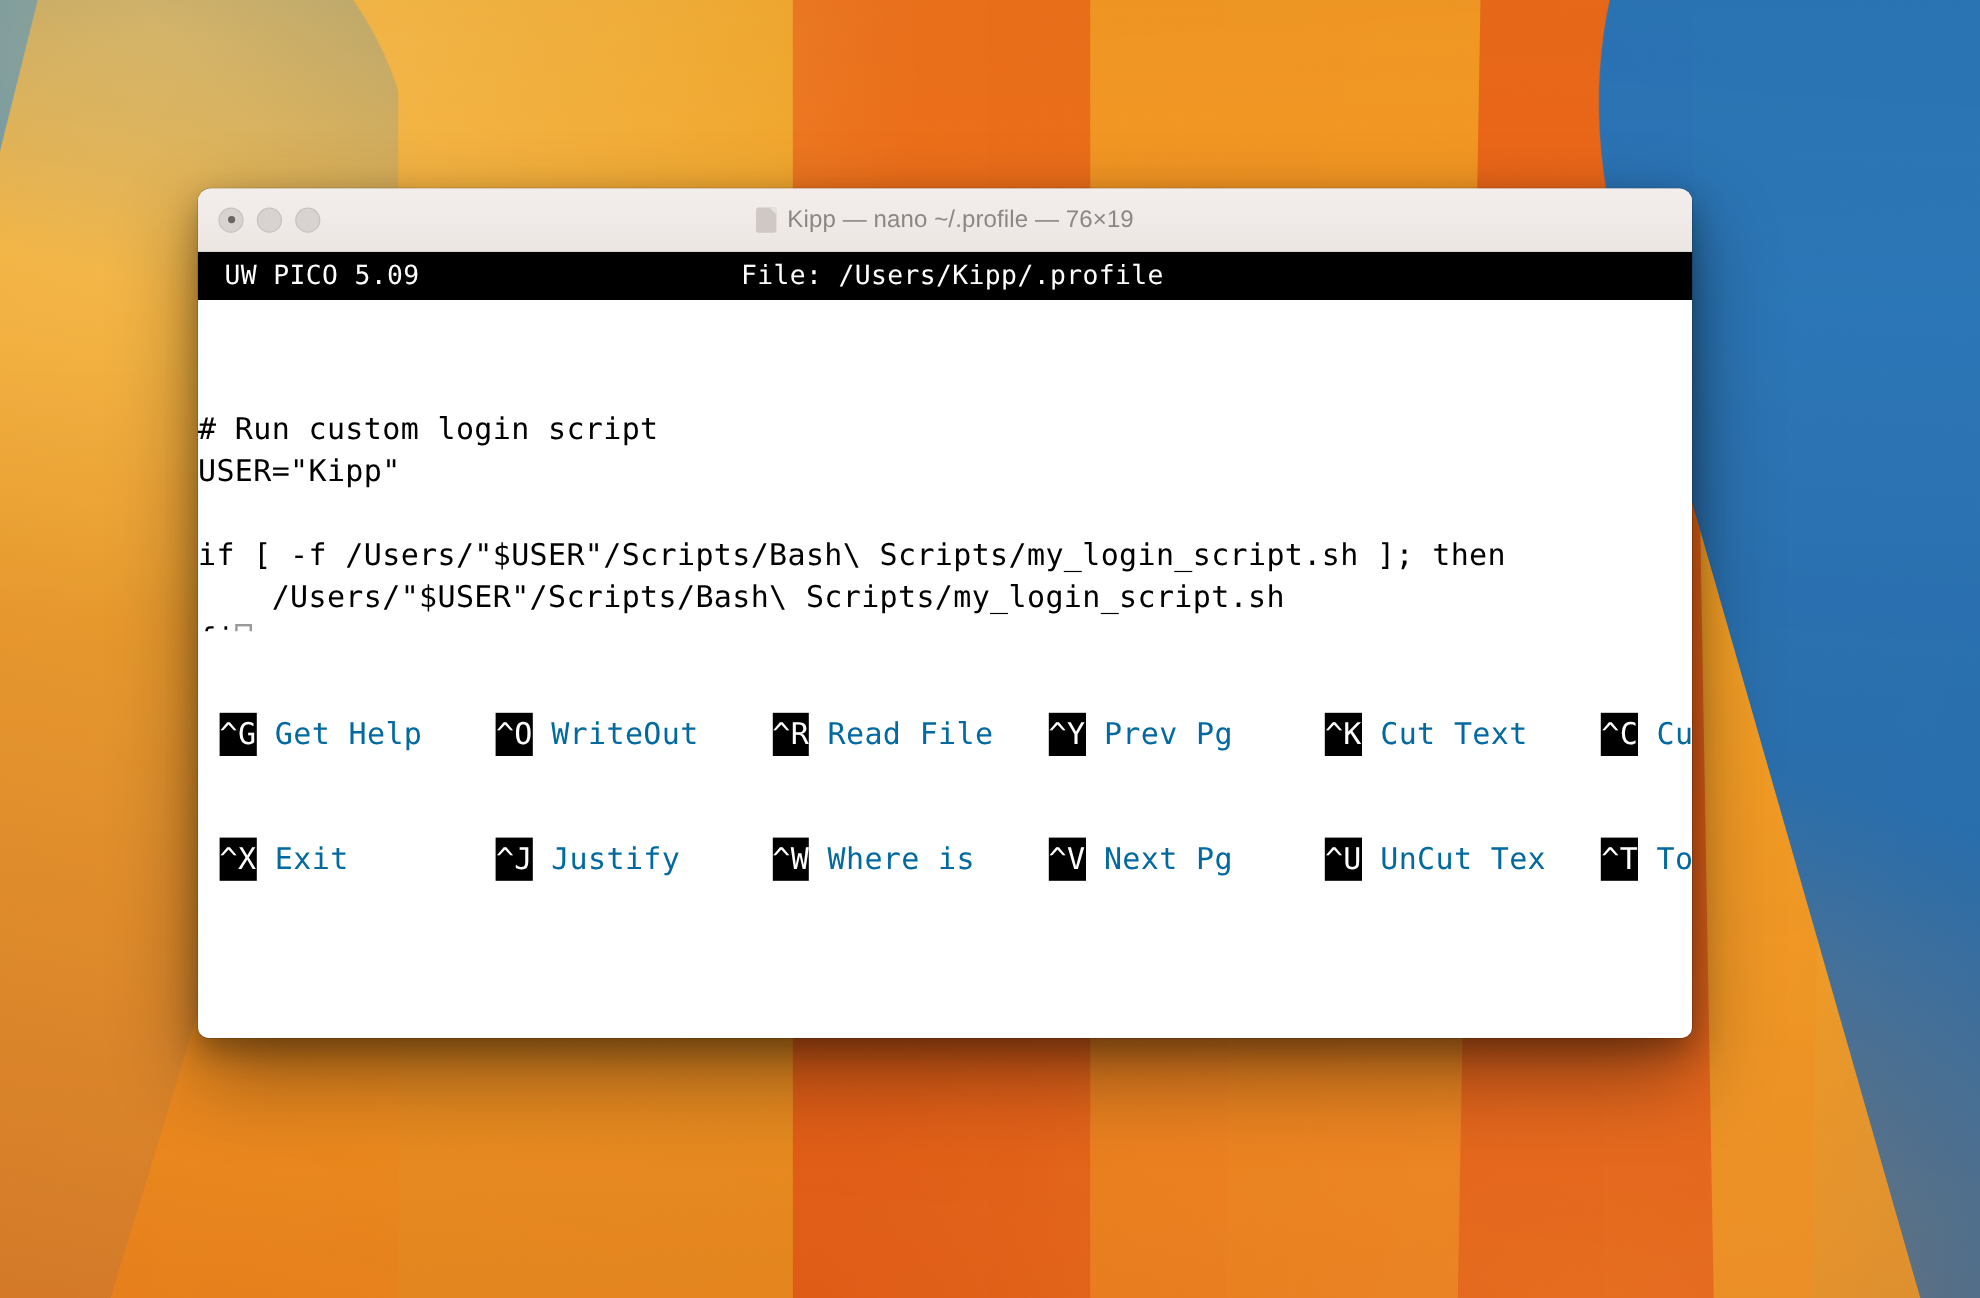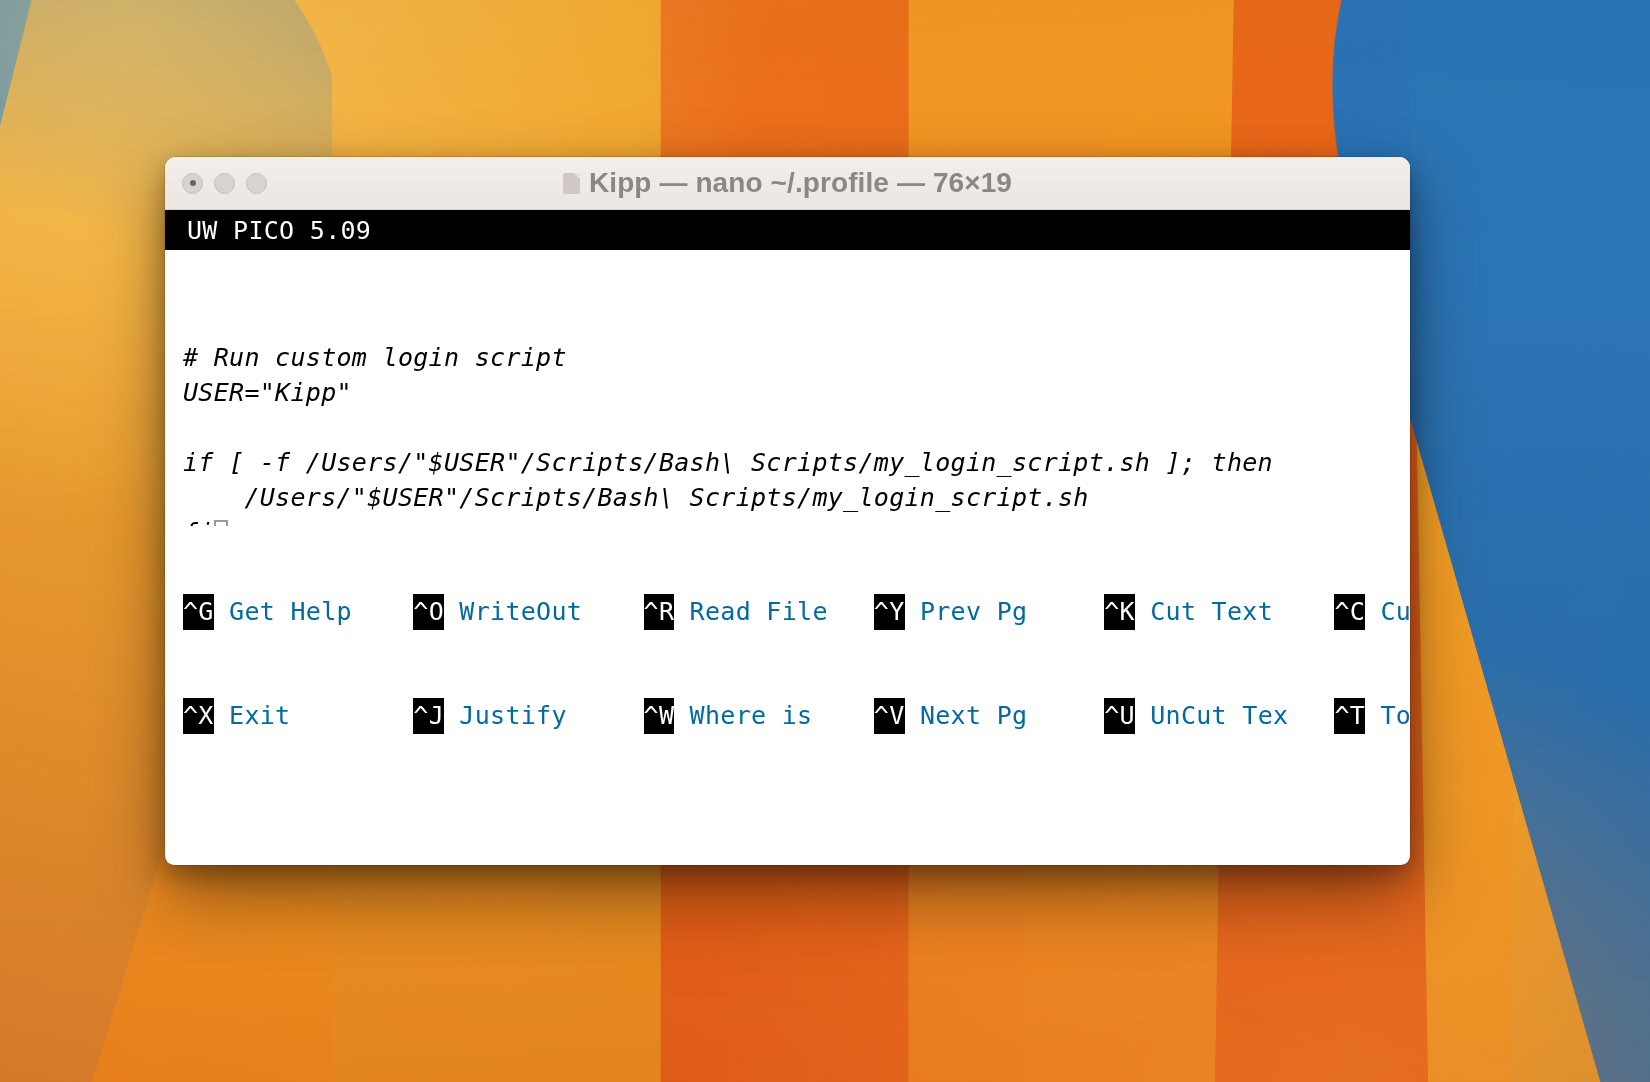--- a/index.html
+++ b/index.html
@@ -179,8 +179,8 @@
   }
   .title-text {
     font-family: "Liberation Sans", sans-serif;
-    font-size: 28px;
-    font-weight: 700;
+    font-size: 20px;
+    font-weight: 400;
     color: #8c8783;
     letter-spacing: 0.1px;
     white-space: nowrap;

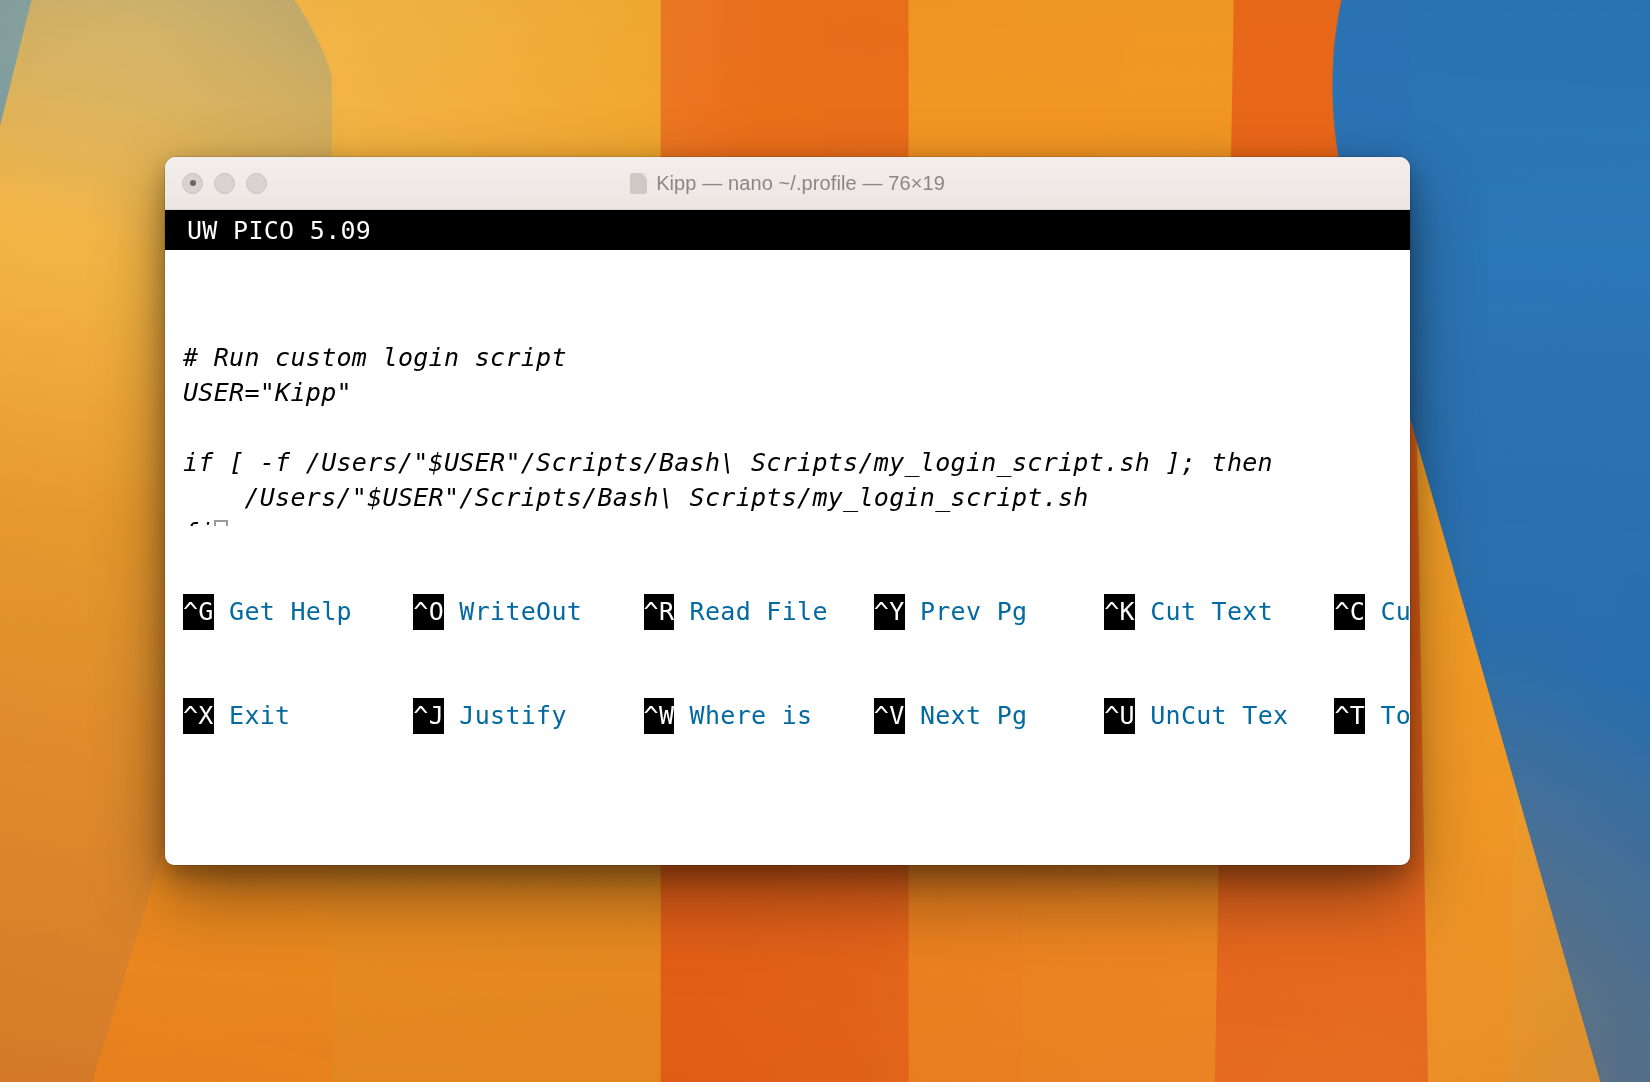--- a/index.html
+++ b/index.html
@@ -192,7 +192,7 @@
     background: #000000;
     color: #ffffff;
     font-family: "DejaVu Sans Mono", monospace;
-    font-size: 25px;
+    font-size: 22px;
     display: flex;
     align-items: center;
     white-space: pre;

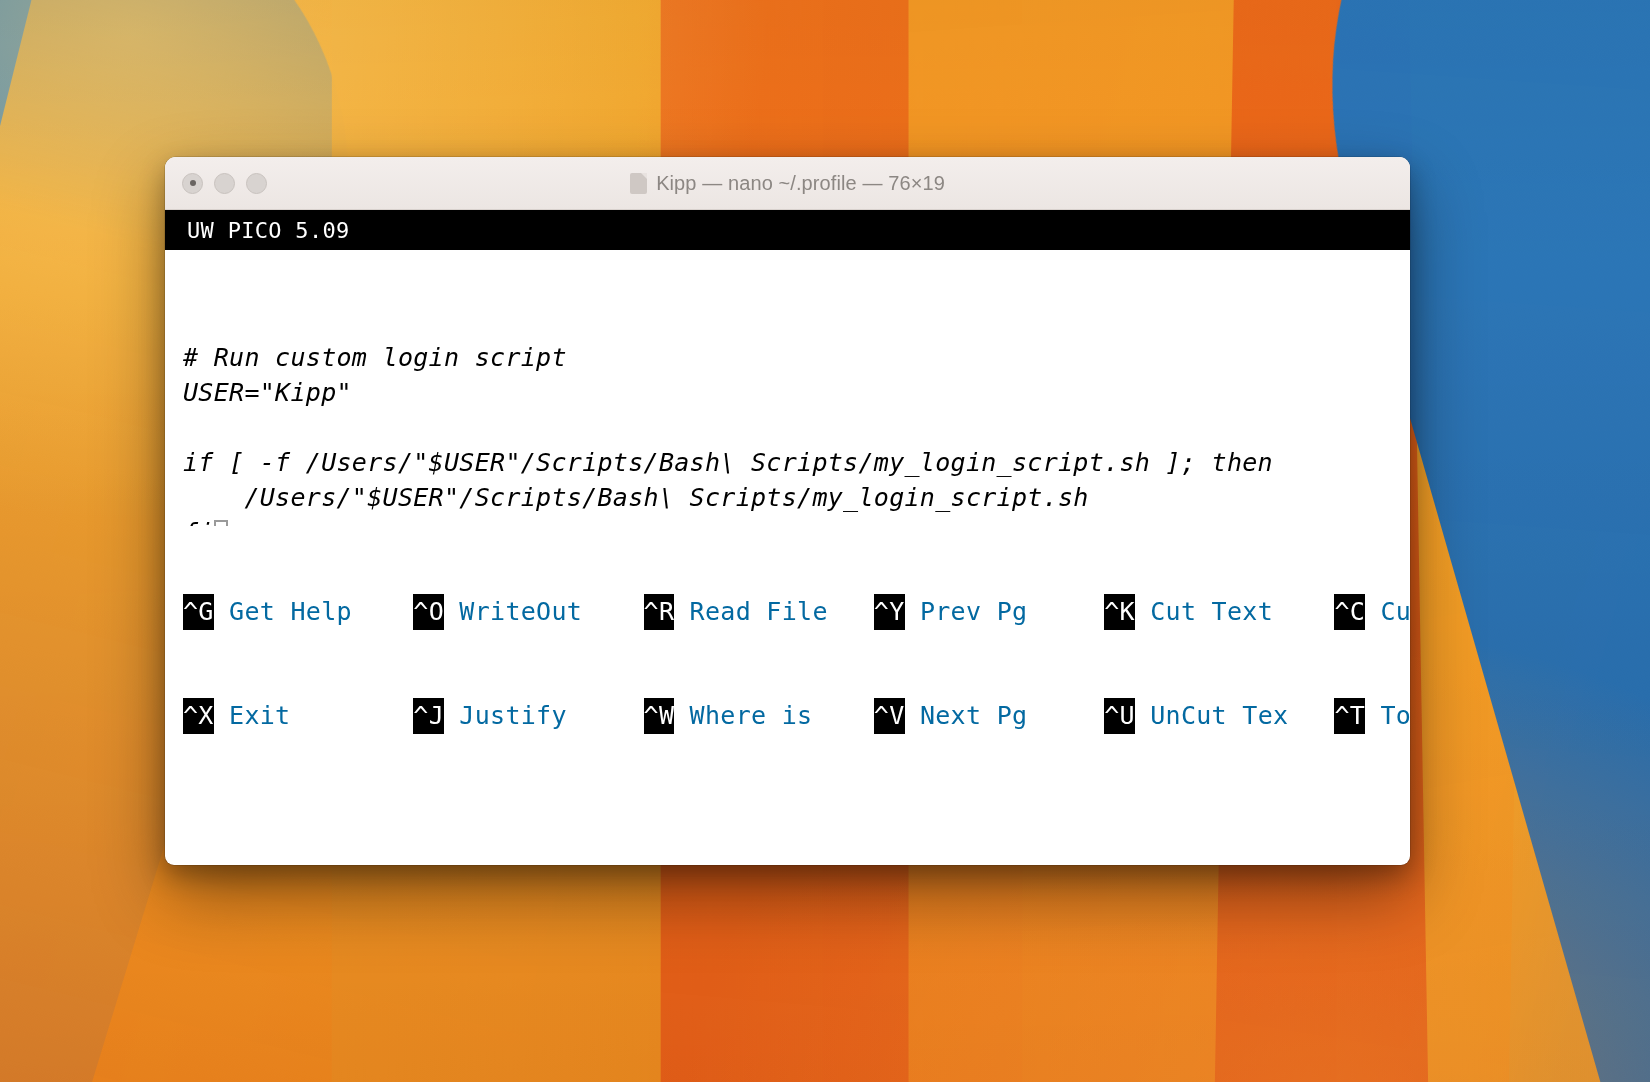--- a/index.html
+++ b/index.html
@@ -291,6 +291,7 @@
 
     <div class="nano-header">
       <span class="hdr-version">UW PICO 5.09</span>
+      <span class="hdr-file" style="margin-left: 268px;">File: /Users/Kipp/.profile</span>
     </div>
 
     <div class="nano-body">

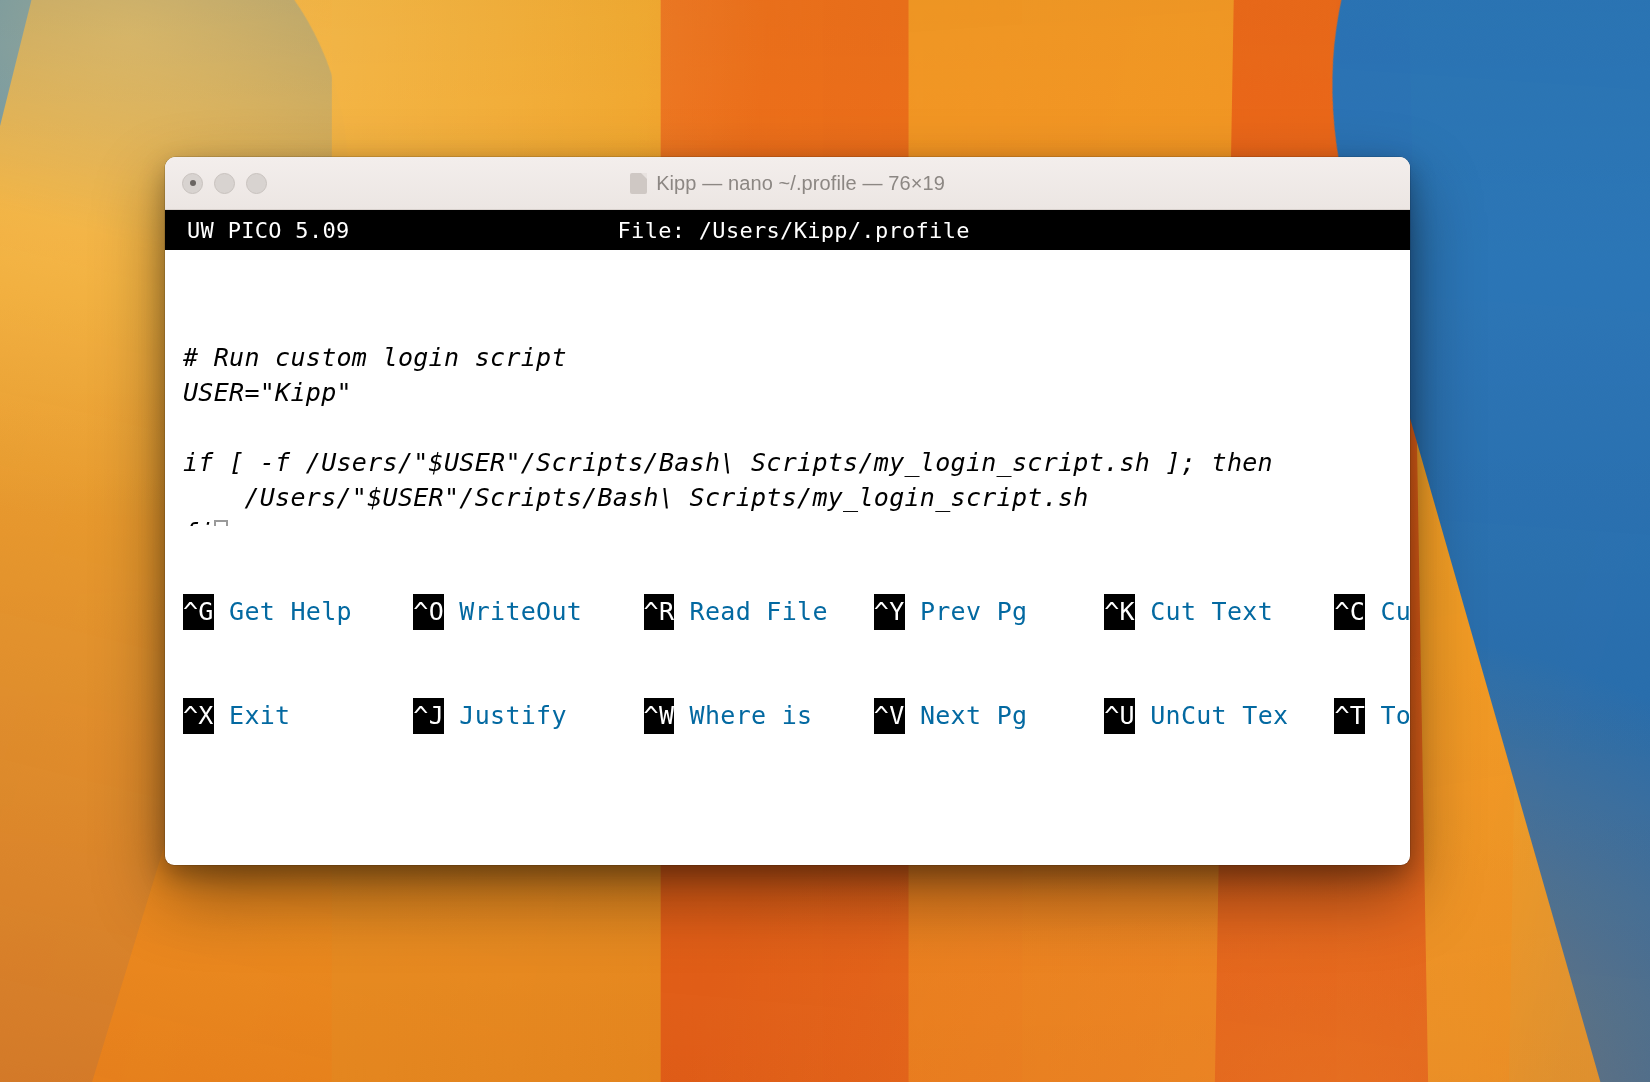--- a/index.html
+++ b/index.html
@@ -215,7 +215,7 @@
     letter-spacing: 0.3px;
     overflow: hidden;
   }
-  .code-line { padding-left: 18px; min-height: 35px; font-style: italic; }
+  .code-line { min-height: 35px; }
   .code-line.blank { height: 35px; }
   .cursor-block {
     display: inline-block;

